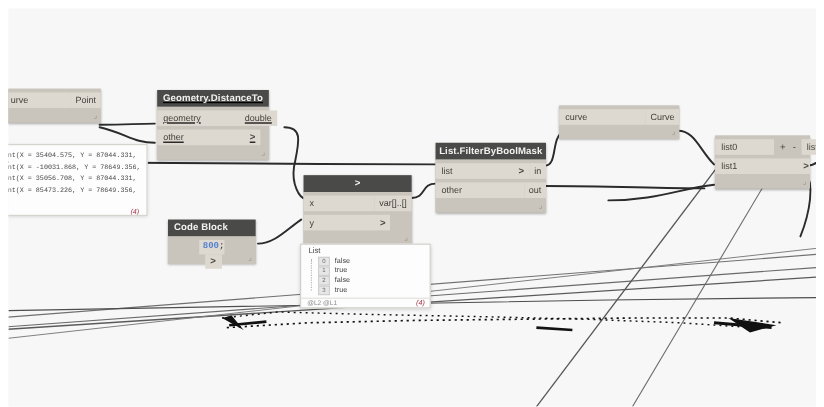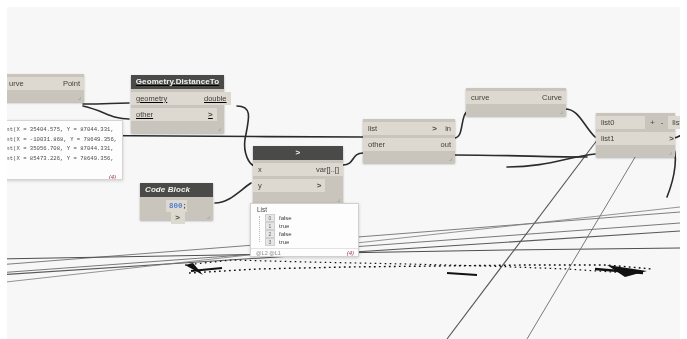--- a/index.html
+++ b/index.html
@@ -365,6 +365,7 @@
     </div>
 
     <div class="node" id="n-filtermask" style="left:356px; top:112px; width:92px;">
+      <div class="node-header">List.FilterByBoolMask</div>
       <div class="node-body">
         <div class="port-row">
           <div class="port-in" style="min-width:54px;">

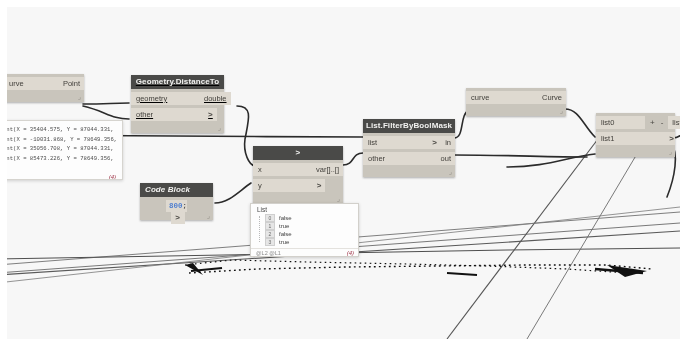--- a/index.html
+++ b/index.html
@@ -433,7 +433,7 @@
     </div>
 
     <div class="node" id="n-codeblock" style="left:133px; top:176px; width:73px;">
-      <div class="node-header" style="text-align:left; padding-left:5px;font-style:italic;">Code Block</div>
+      <div class="node-header" style="text-align:left; padding-left:5px;">Code Block</div>
       <div class="codeblock-body">
         <div class="cb-row">
           <div class="cb-code">

